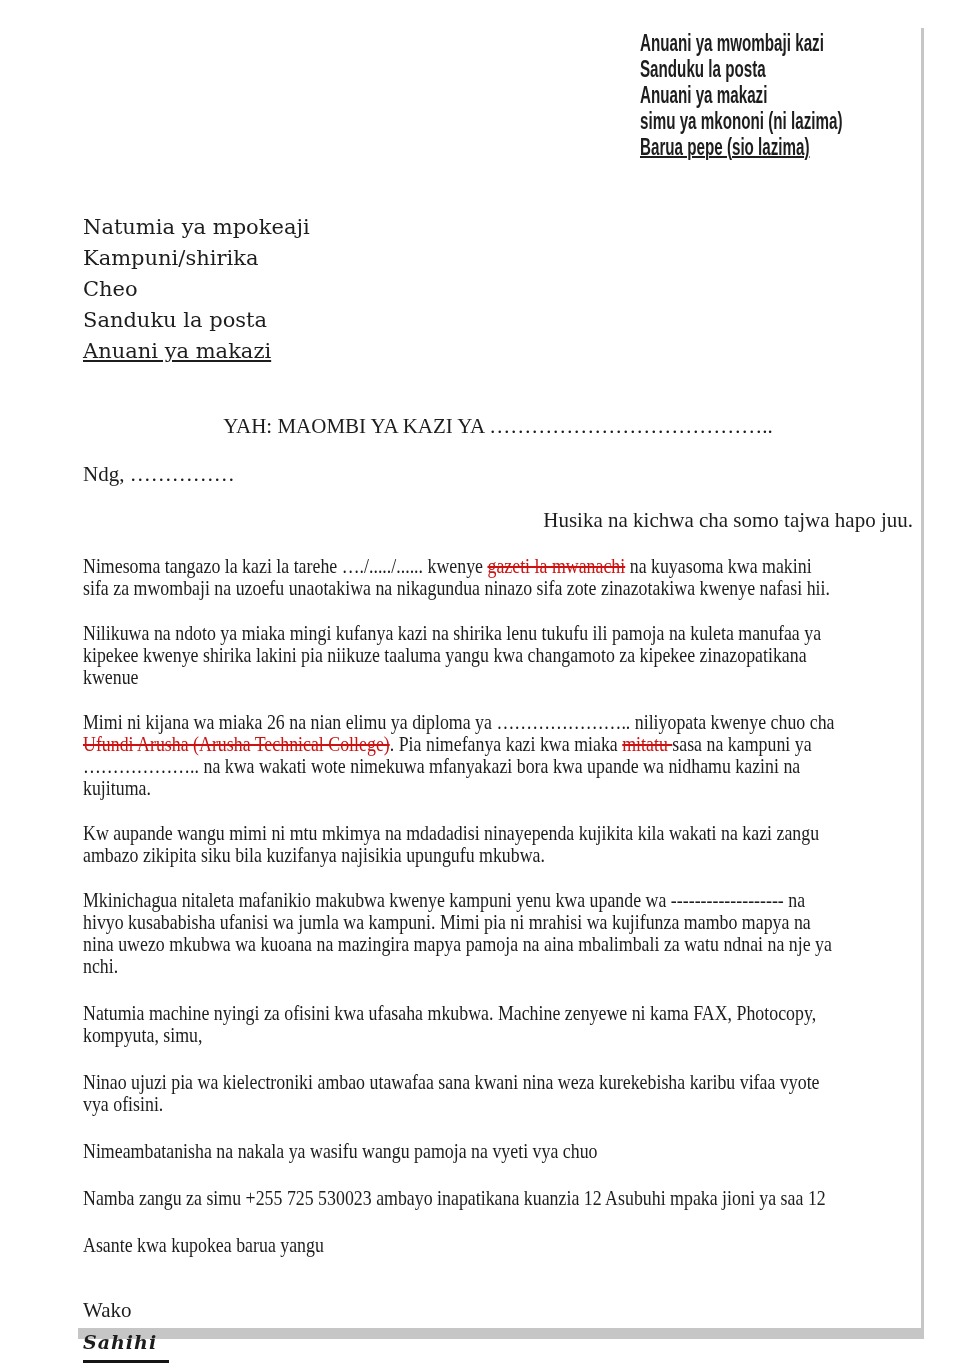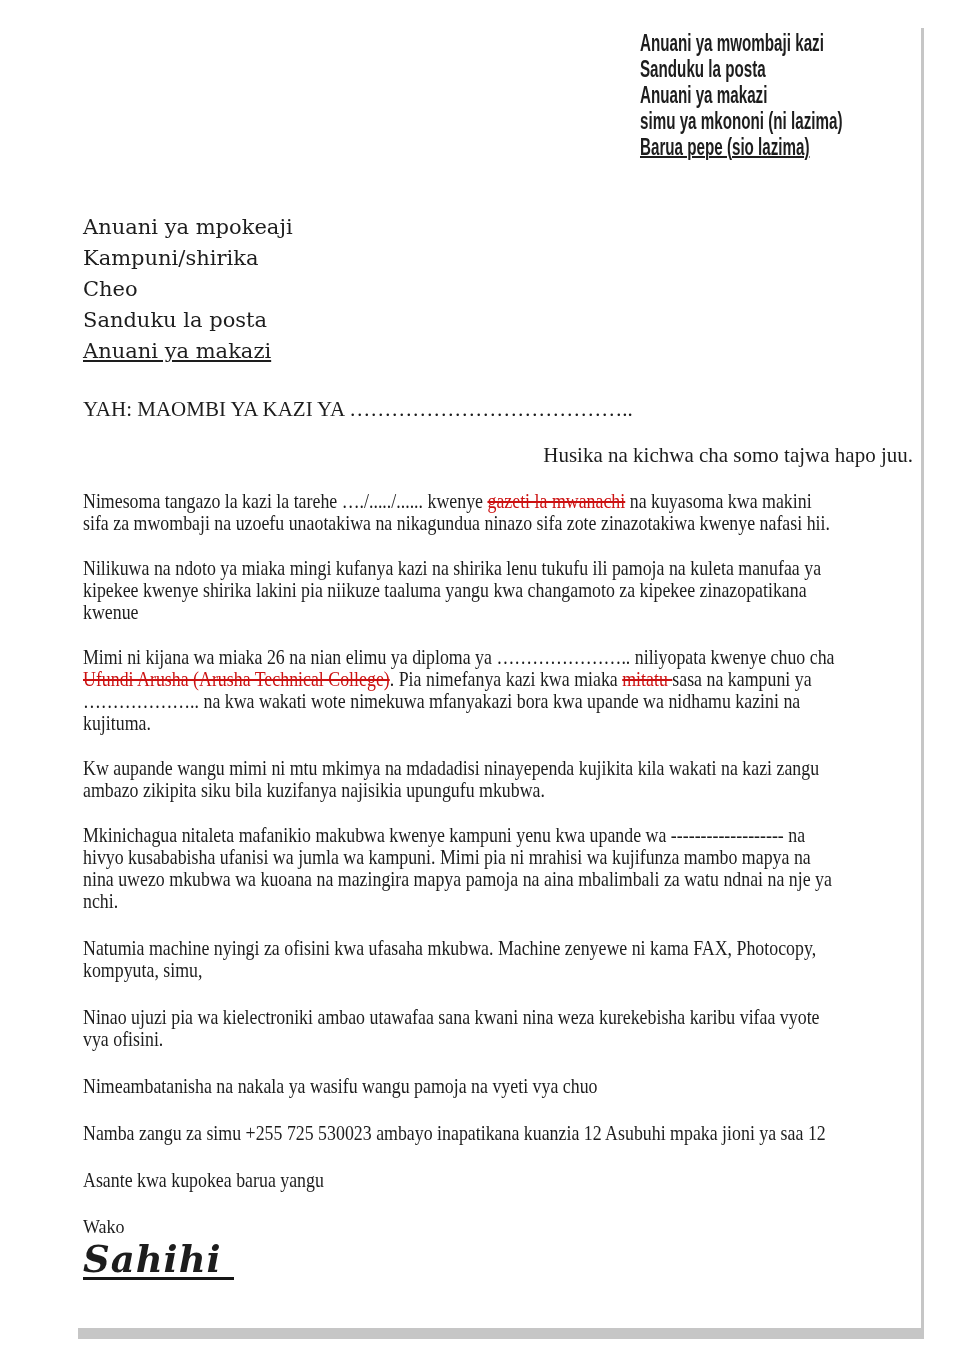--- a/index.html
+++ b/index.html
@@ -74,7 +74,7 @@
 
   <div class="letter">
     <div id="recipient-block">
-        <div class="recipient-line">Anuani ya mpokeaji</div>
+        <div class="recipient-line">Natumia ya mpokeaji</div>
         <div class="recipient-line">Kampuni/shirika</div>
         <div class="recipient-line">Cheo</div>
         <div class="recipient-line">Sanduku la posta</div>

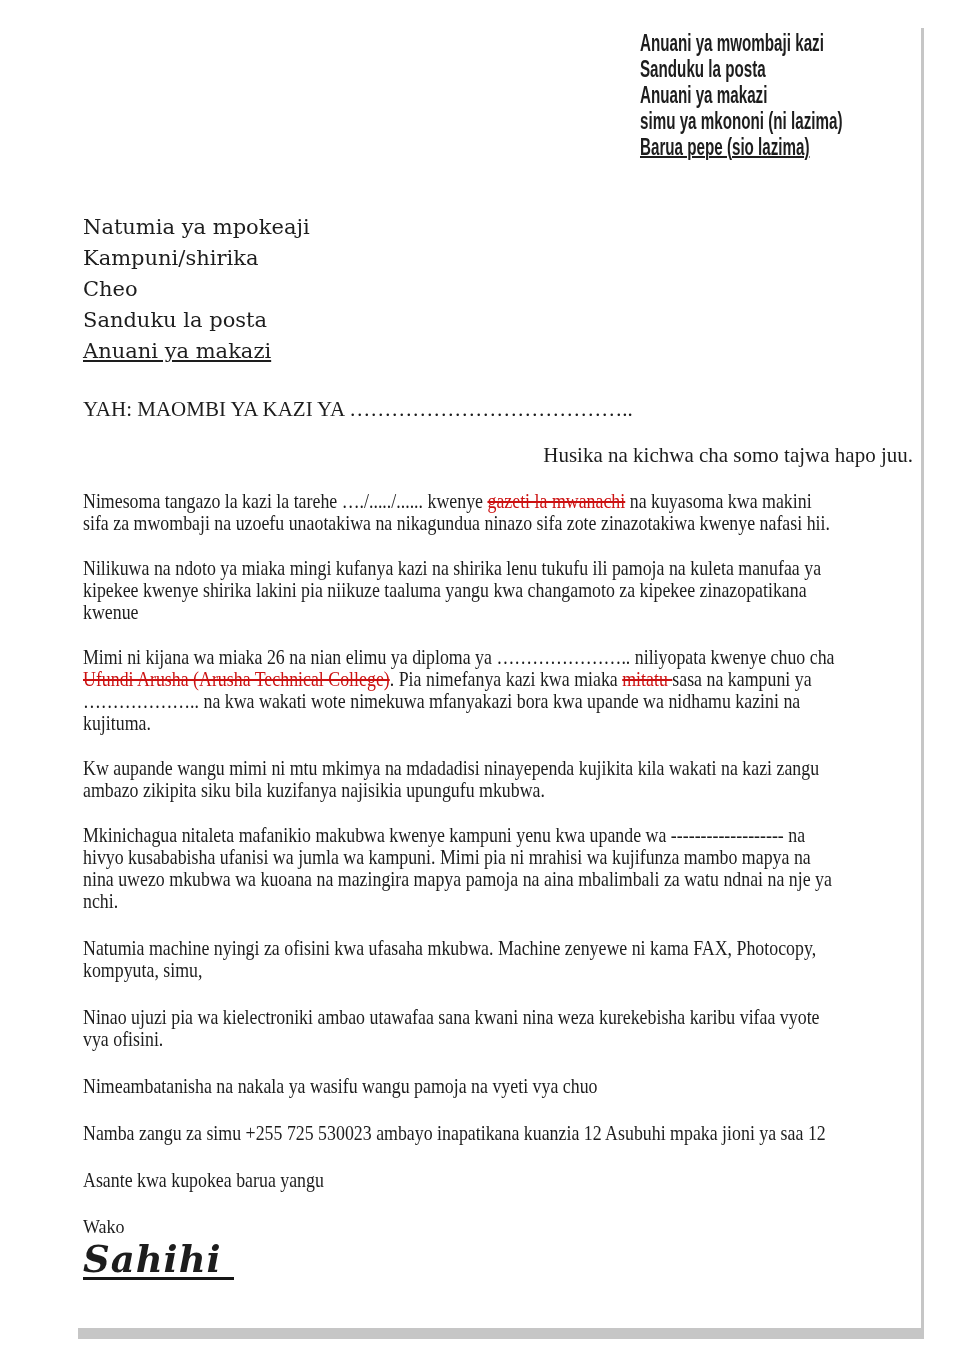--- a/index.html
+++ b/index.html
@@ -30,7 +30,7 @@
   .recipient-line.u { text-decoration:underline; }
 
   .line { font-size:21px; line-height:24px; }
-  .subject    { margin-top:30px; }
+  .subject    { margin-top:47px;text-align:center; }
   .salutation { margin-top:24px; }
   .reference  { margin-top:22px;text-align:right; }
 

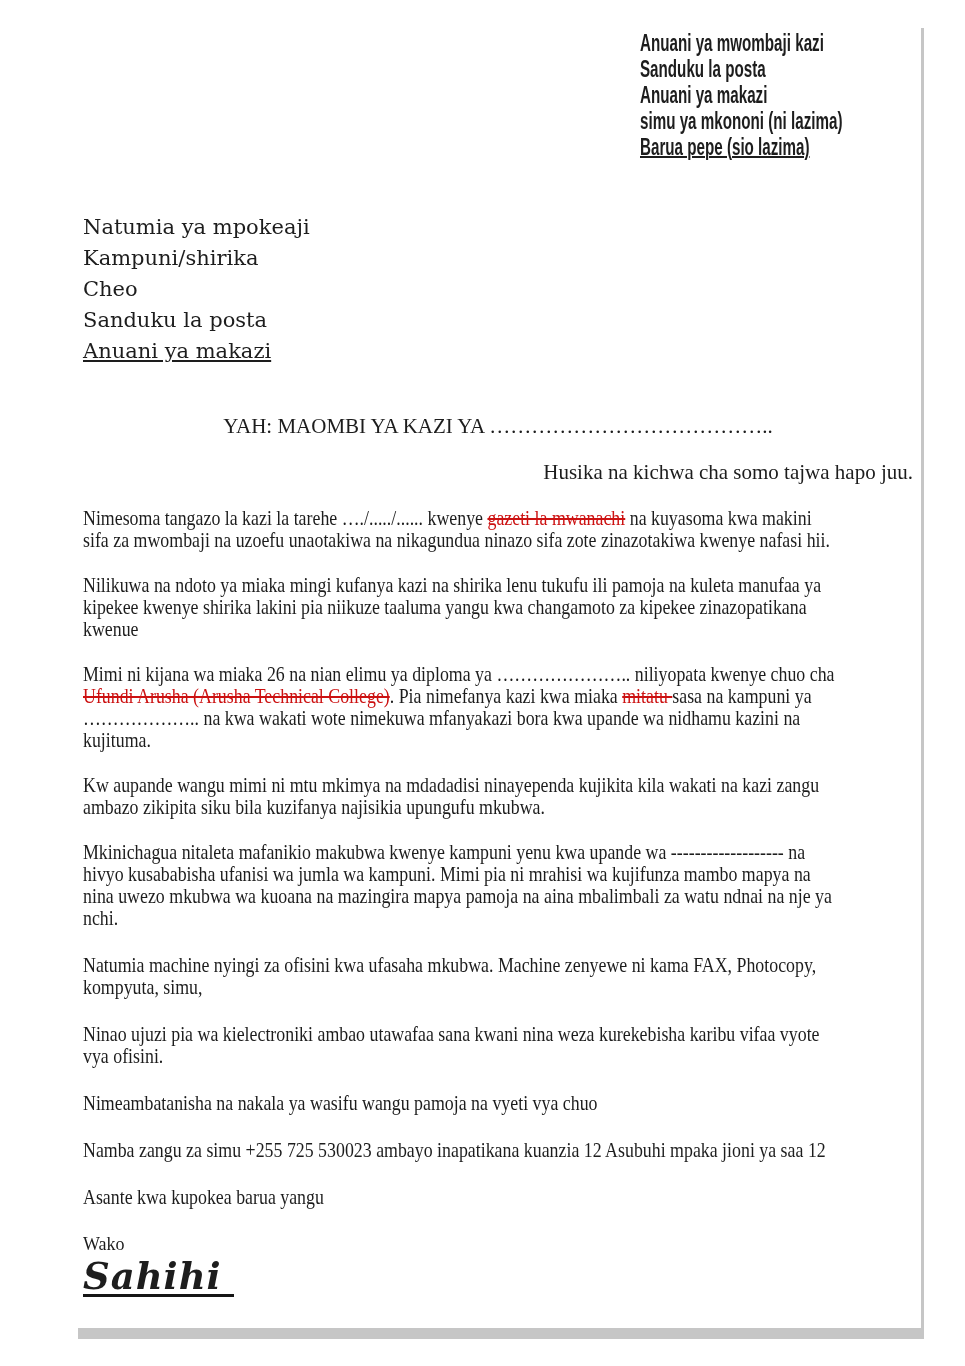--- a/index.html
+++ b/index.html
@@ -82,6 +82,7 @@
       </div>
 
     <div class="line subject">YAH: MAOMBI YA KAZI YA …………………………………..</div>
+    <div class="line salutation">Ndg, ……………</div>
     <div class="line reference">Husika na kichwa cha somo tajwa hapo juu.</div>
 
     <div id="paragraphs">

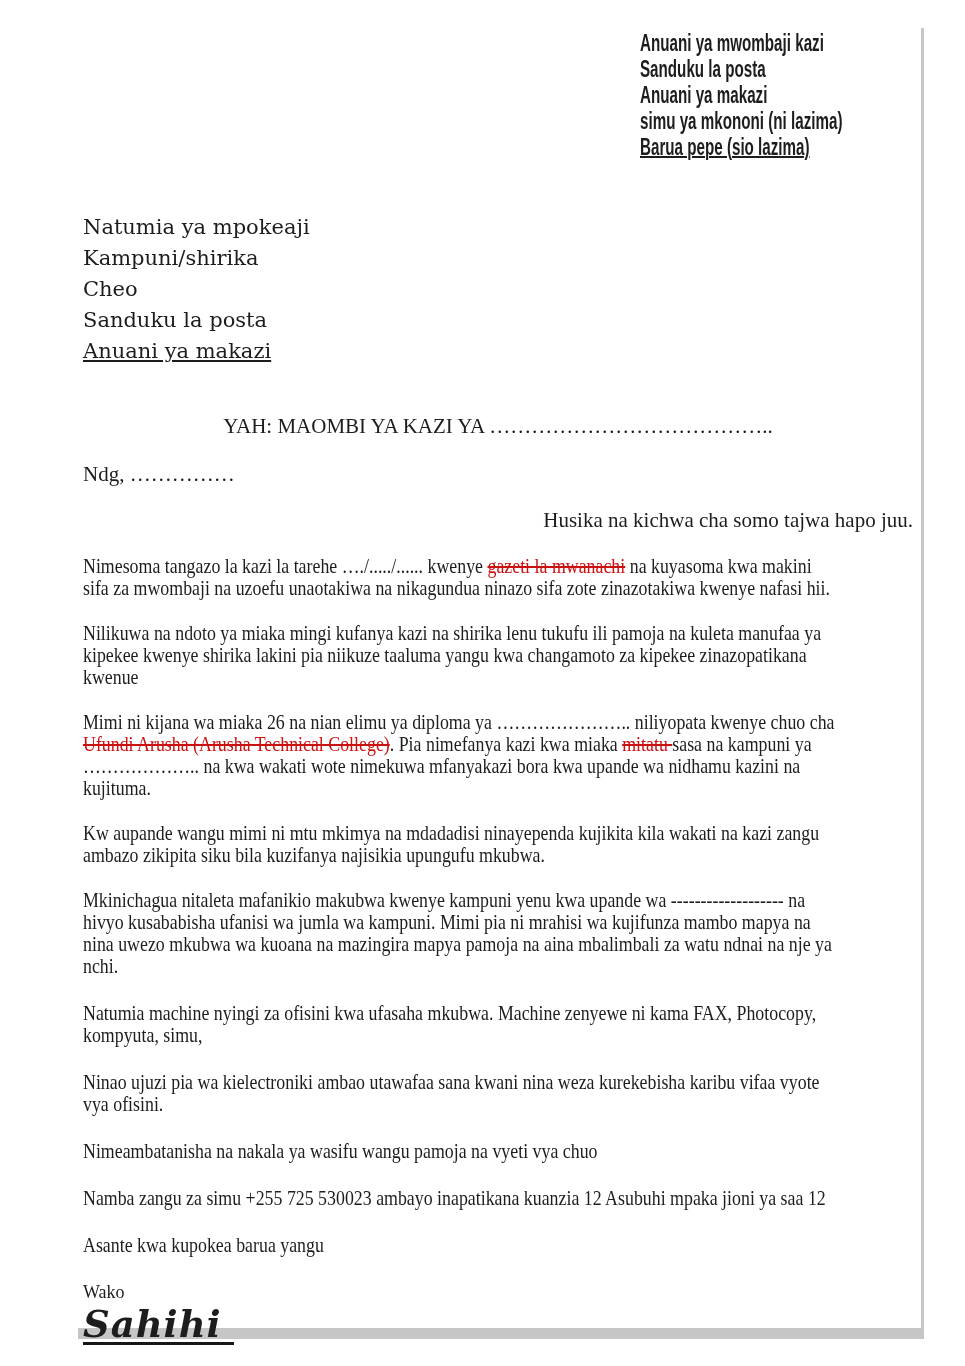--- a/index.html
+++ b/index.html
@@ -48,7 +48,7 @@
     text-decoration-thickness:2px;
   }
 
-  .valediction { margin-top:25px; font-size:18px; line-height:22px; }
+  .valediction { margin-top:43px; font-size:21px; line-height:22px; }
   .signature {
     display:inline-block; margin-top:5px;
     font-family:"DejaVu Serif", serif; font-style:italic; font-weight:bold;

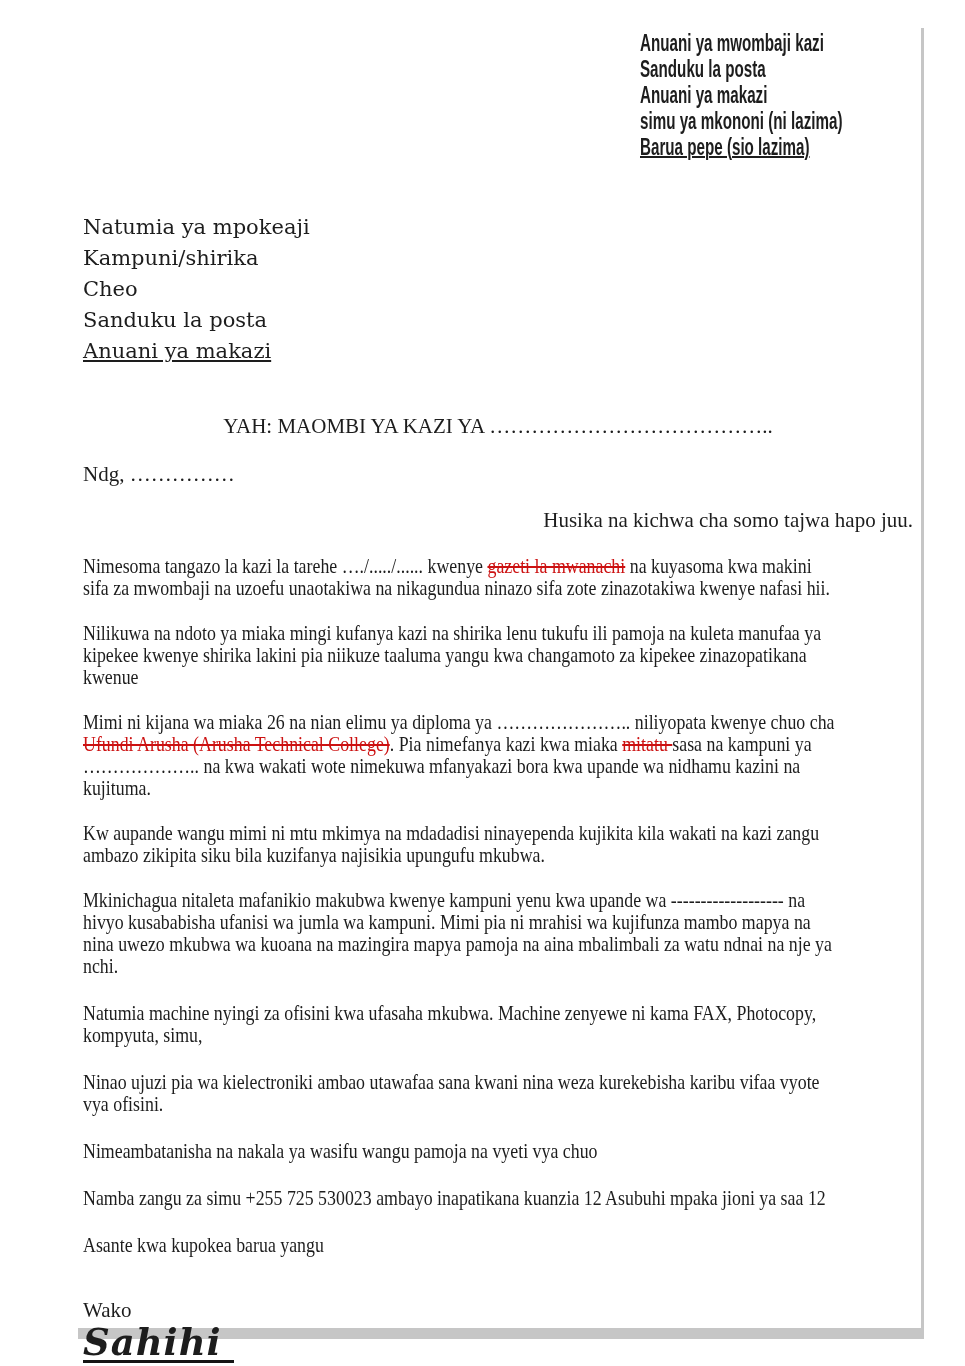--- a/index.html
+++ b/index.html
@@ -52,7 +52,7 @@
   .signature {
     display:inline-block; margin-top:5px;
     font-family:"DejaVu Serif", serif; font-style:italic; font-weight:bold;
-    font-size:37px; line-height:32px; letter-spacing:1px;
+    font-size:19px; line-height:32px; letter-spacing:1px;
     border-bottom:3px solid #151515; padding:0 12px 2px 0;
   }
 </style>

